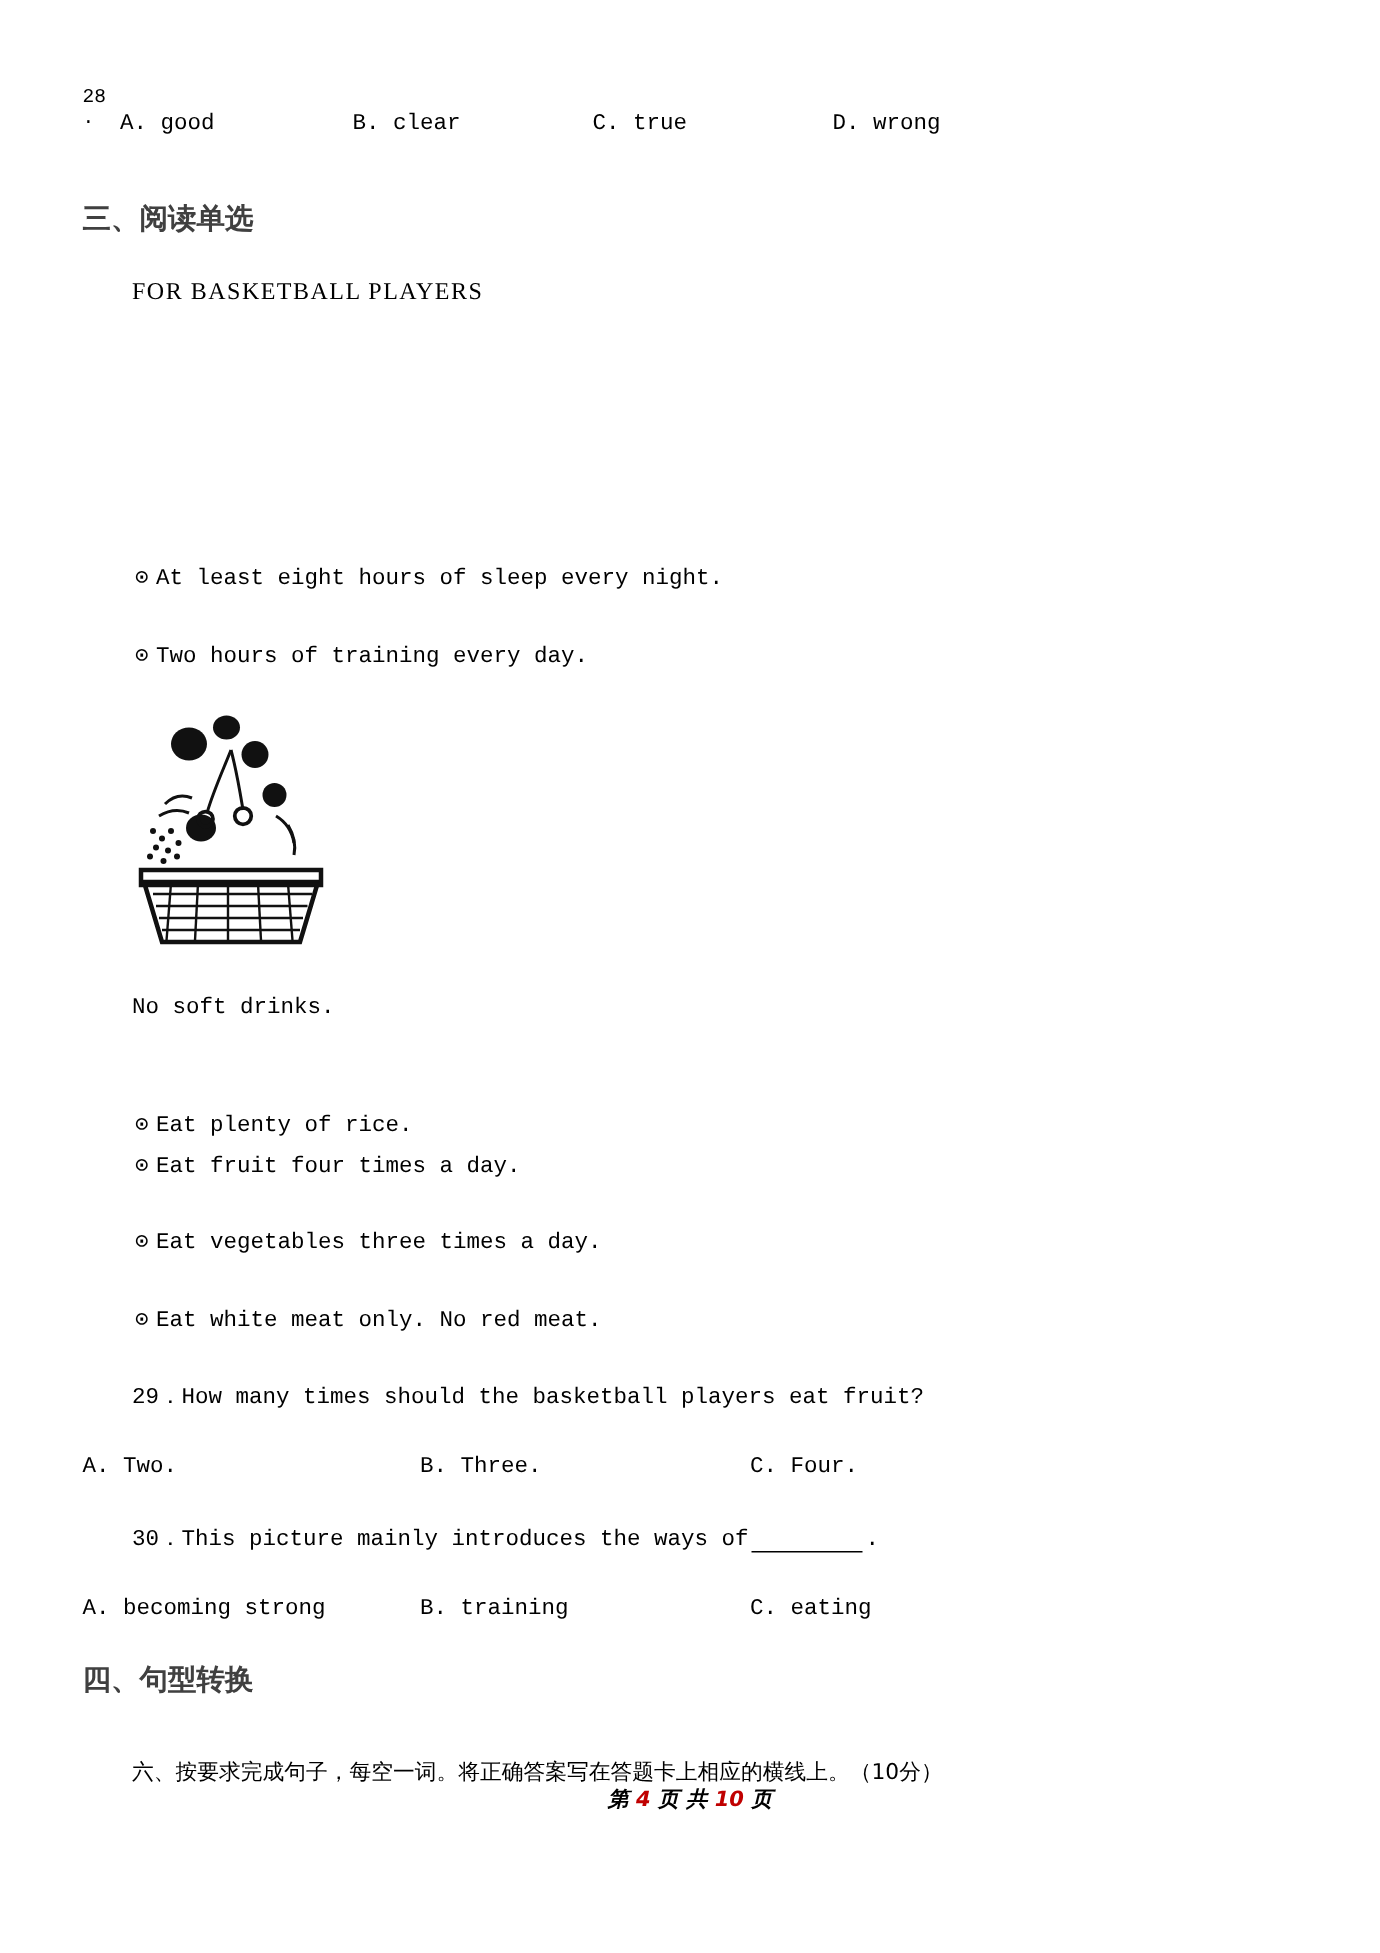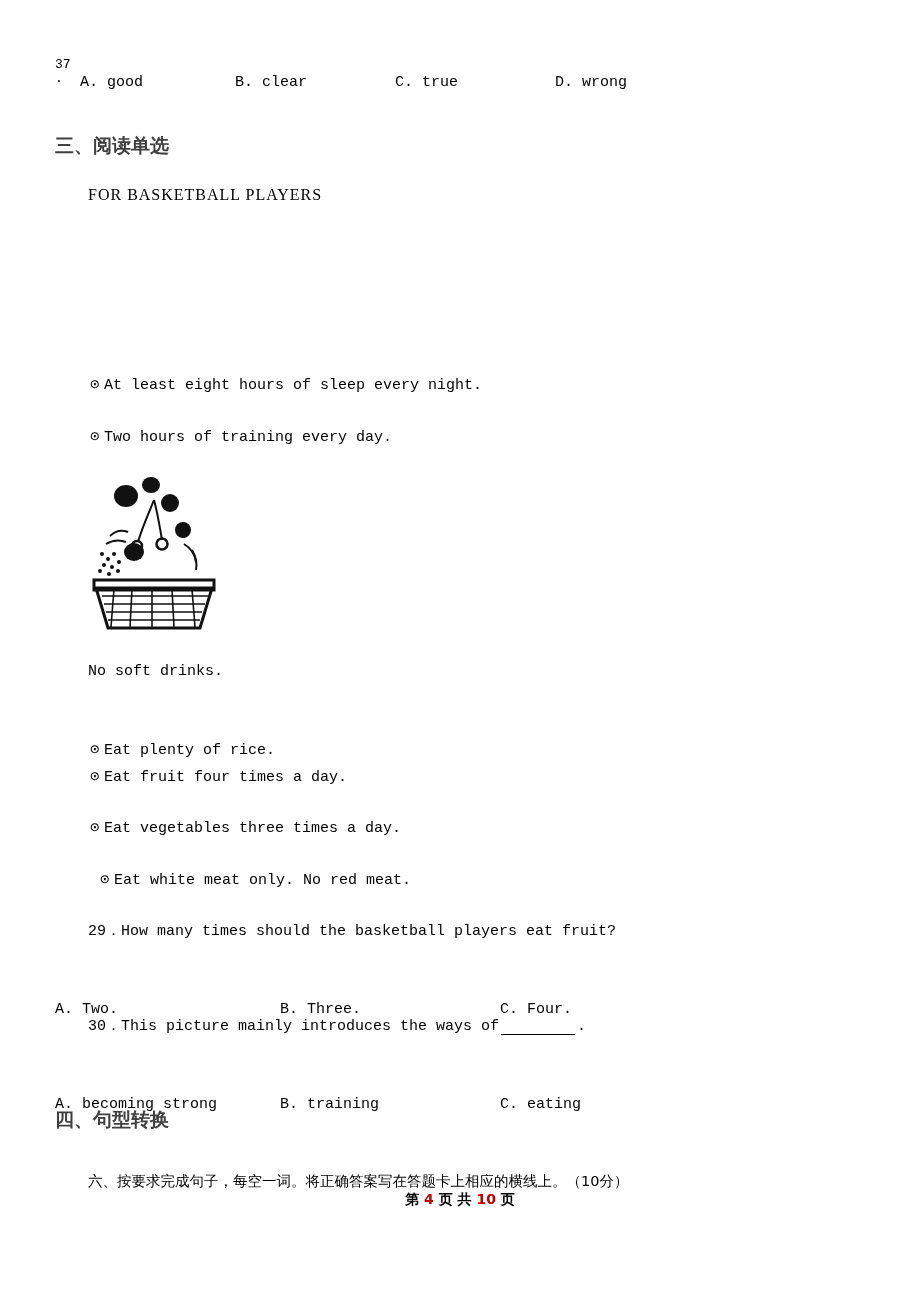--- a/index.html
+++ b/index.html
@@ -173,7 +173,7 @@
 <div class="page">
 
   <div class="q-num-left">
-    <div>37</div>
+    <div>28</div>
     <div>.</div>
   </div>
 

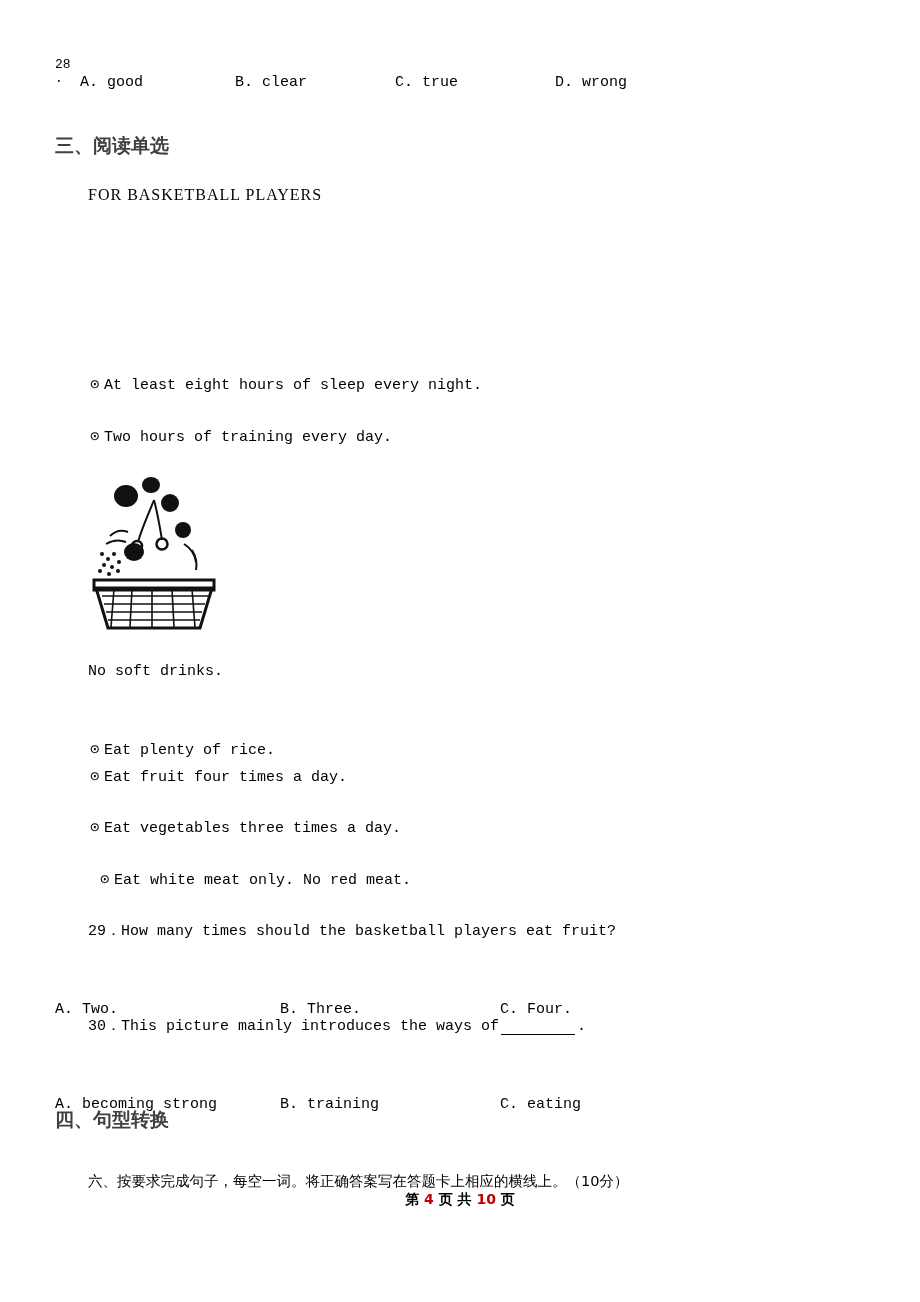--- a/index.html
+++ b/index.html
@@ -254,7 +254,7 @@
   <div class="bullet-line" style="left:90px; top:818px;">
     <span class="bullet-mark">⊙</span><span>Eat vegetables three times a day.</span>
   </div>
-  <div class="bullet-line" style="left:100px; top:870px;">
+  <div class="bullet-line" style="left:90px; top:870px;">
     <span class="bullet-mark">⊙</span><span>Eat white meat only. No red meat.</span>
   </div>
 

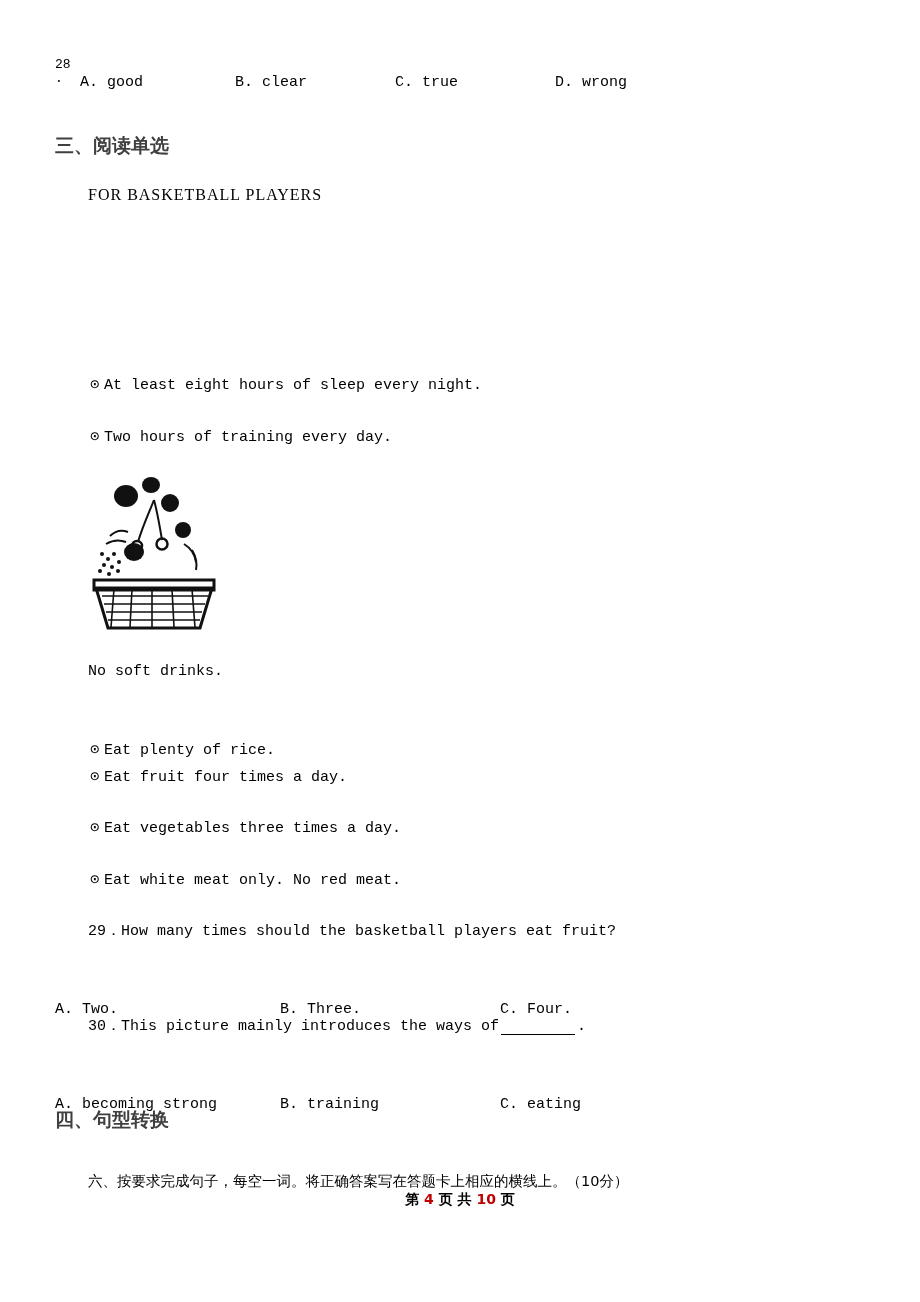--- a/index.html
+++ b/index.html
@@ -124,7 +124,7 @@
     font-size: 15px;
     width: 800px;
   }
-  .choice-row span { display: inline-block; margin-top: 32px; }
+  .choice-row span { display: inline-block; }
   .c-a { width: 225px; }
   .c-b { width: 220px; }
 

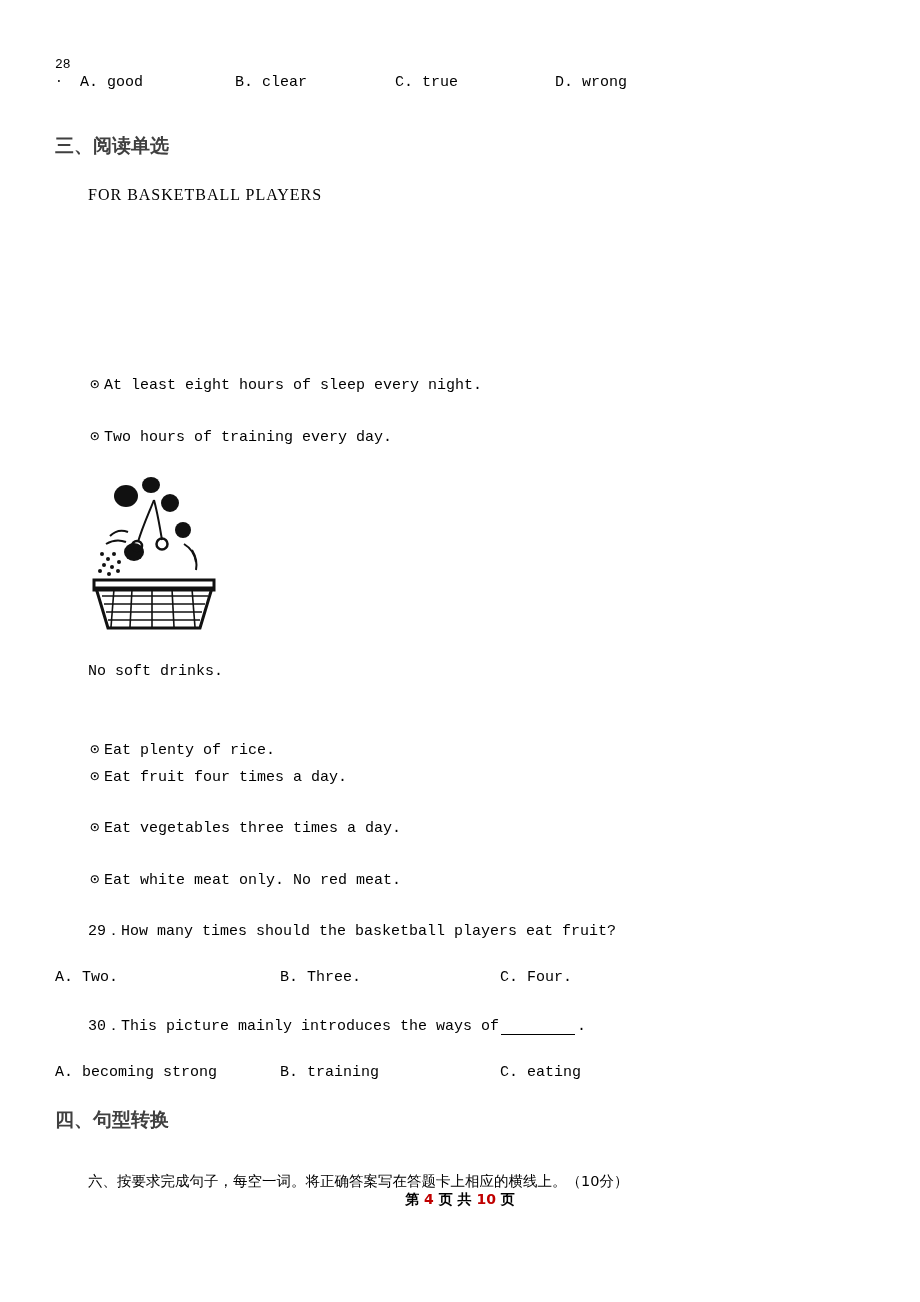--- a/index.html
+++ b/index.html
@@ -158,6 +158,7 @@
     font-family: "DejaVu Sans", sans-serif;
     font-size: 14px;
     font-weight: bold;
+    font-style: italic;
   }
   .footer .pg {
     color: #c00000;

